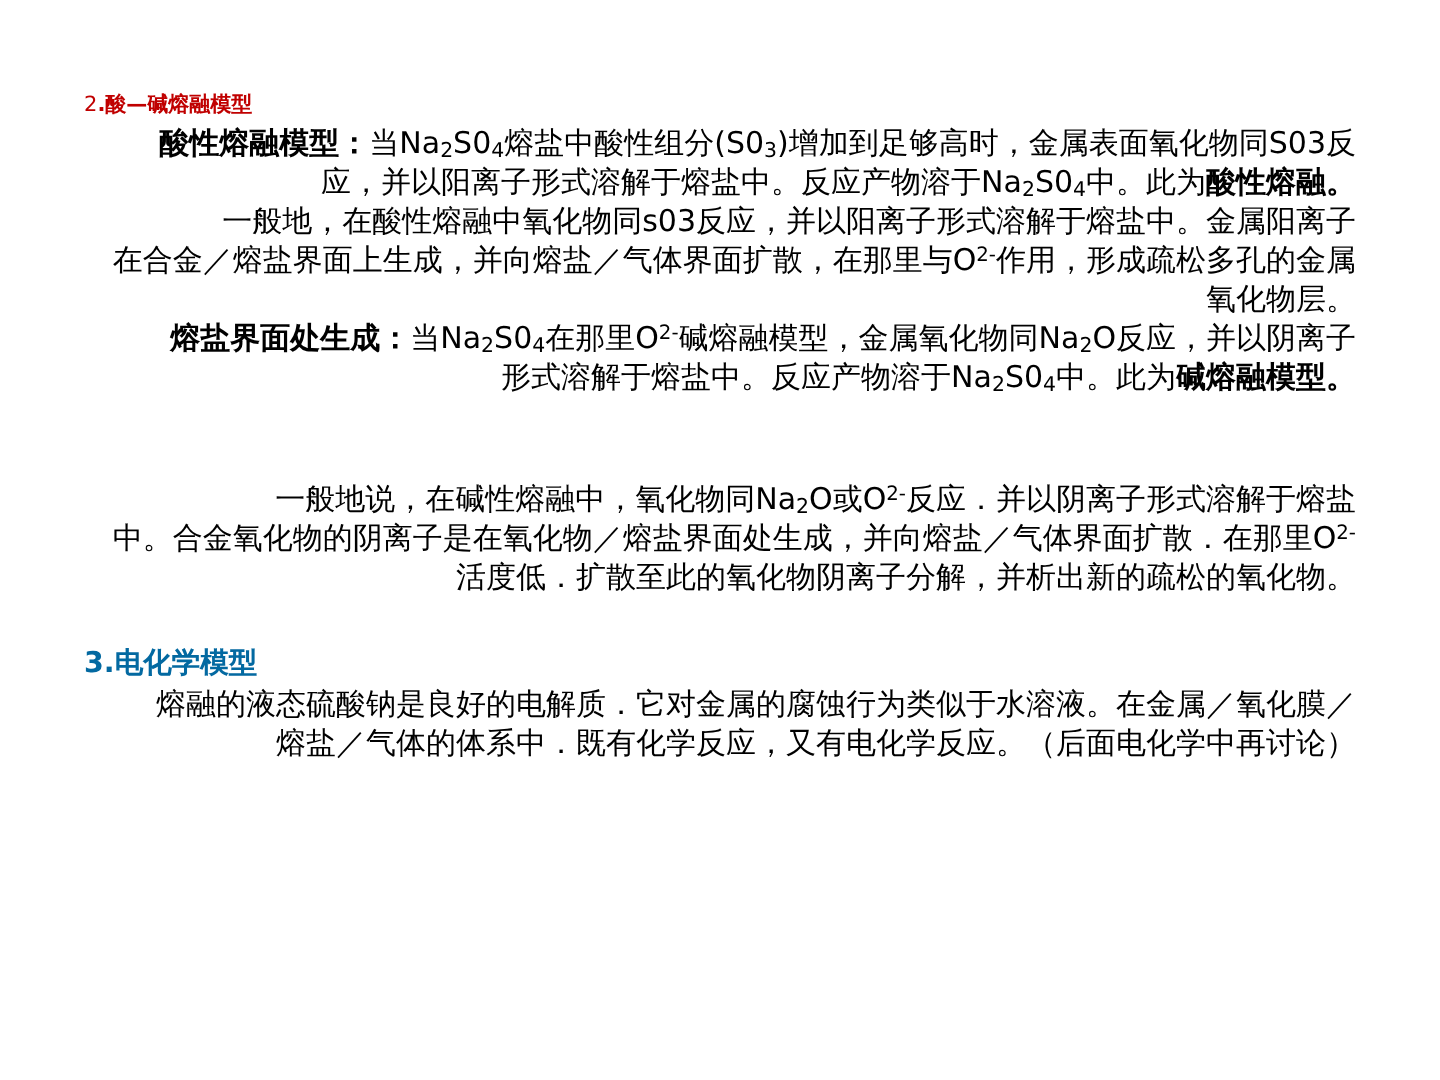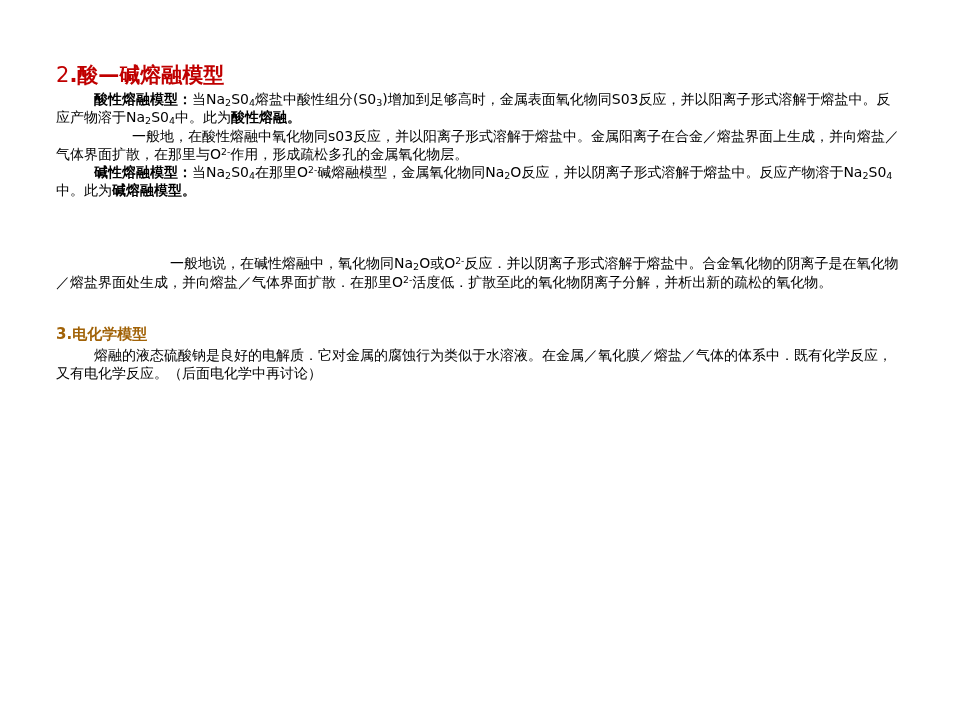--- a/index.html
+++ b/index.html
@@ -24,7 +24,7 @@
   .heading {
     color: #C00000;
     font-weight: bold;
-    font-size: 21px;
+    font-size: 14px;
     line-height: 1.25;
     margin: 0 0 2px 0;
   }

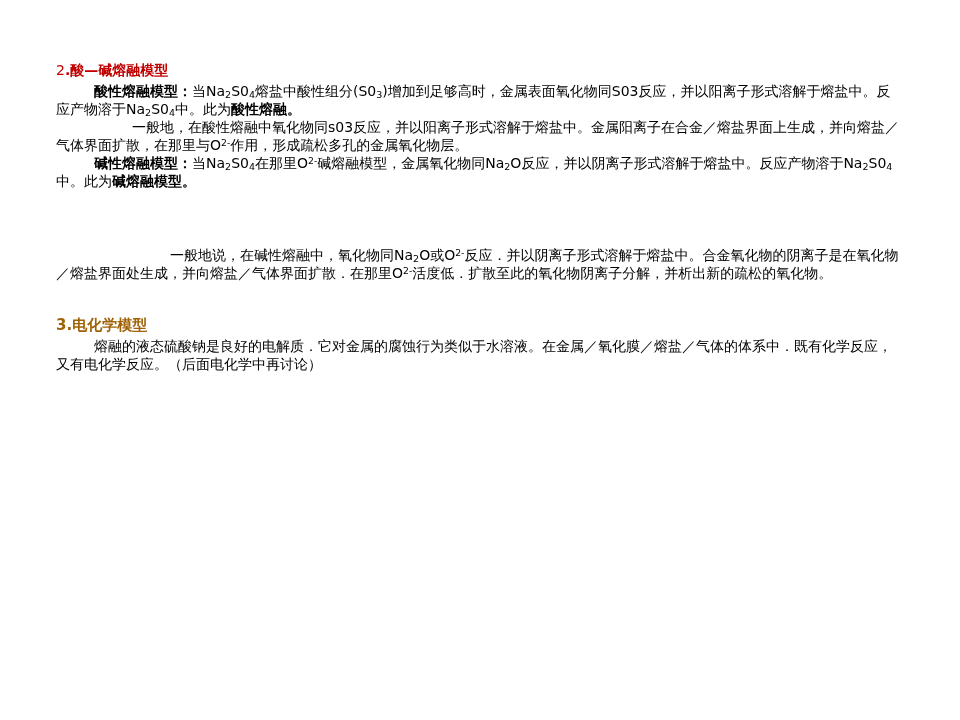--- a/index.html
+++ b/index.html
@@ -32,10 +32,10 @@
     font-weight: normal;
   }
   .para {
-    font-size: 14px;
+    font-size: 20px;
     line-height: 1.30;
     margin: 0;
-    text-align: left;
+    text-align: right;
   }
   .indent1 { text-indent: 38px; }
   .indent2 { text-indent: 76px; }

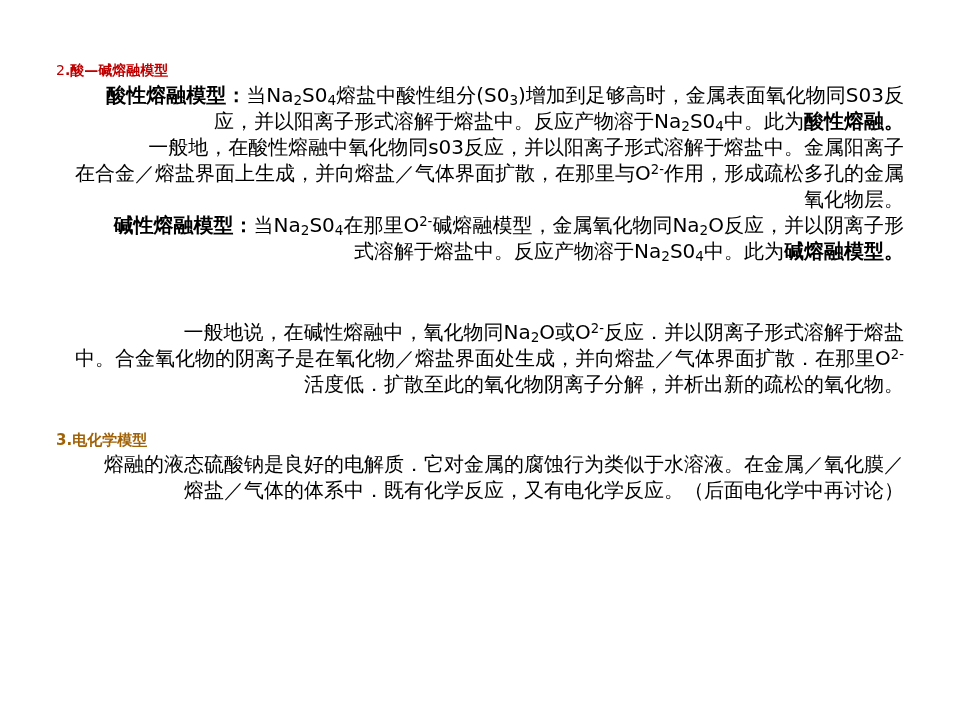--- a/index.html
+++ b/index.html
@@ -75,7 +75,7 @@
 
   <p class="para indent2"><span>一般地，在酸性熔融中氧化物同s03反应，并以阳离子形式溶解于熔盐中。金属阳离子在合金／熔盐界面上生成，并向熔盐／气体界面扩散，在那里与O</span><sup>2-</sup><span>作用，形成疏松多孔的金属氧化物层。</span></p>
 
-  <p class="para indent1"><span class="b">碱性熔融模型：</span><span>当Na</span><sub>2</sub><span>S0</span><sub>4</sub><span>在那里O</span><sup>2-</sup><span>碱熔融模型，金属氧化物同Na</span><sub>2</sub><span>O反应，并以阴离子形式溶解于熔盐中。反应产物溶于Na</span><sub>2</sub><span>S0</span><sub>4</sub><span>中。此为</span><span class="b">碱熔融模型。</span></p>
+  <p class="para indent1"><span class="b">熔盐界面处生成：</span><span>当Na</span><sub>2</sub><span>S0</span><sub>4</sub><span>在那里O</span><sup>2-</sup><span>碱熔融模型，金属氧化物同Na</span><sub>2</sub><span>O反应，并以阴离子形式溶解于熔盐中。反应产物溶于Na</span><sub>2</sub><span>S0</span><sub>4</sub><span>中。此为</span><span class="b">碱熔融模型。</span></p>
 
   <div class="spacer-md"></div>
 

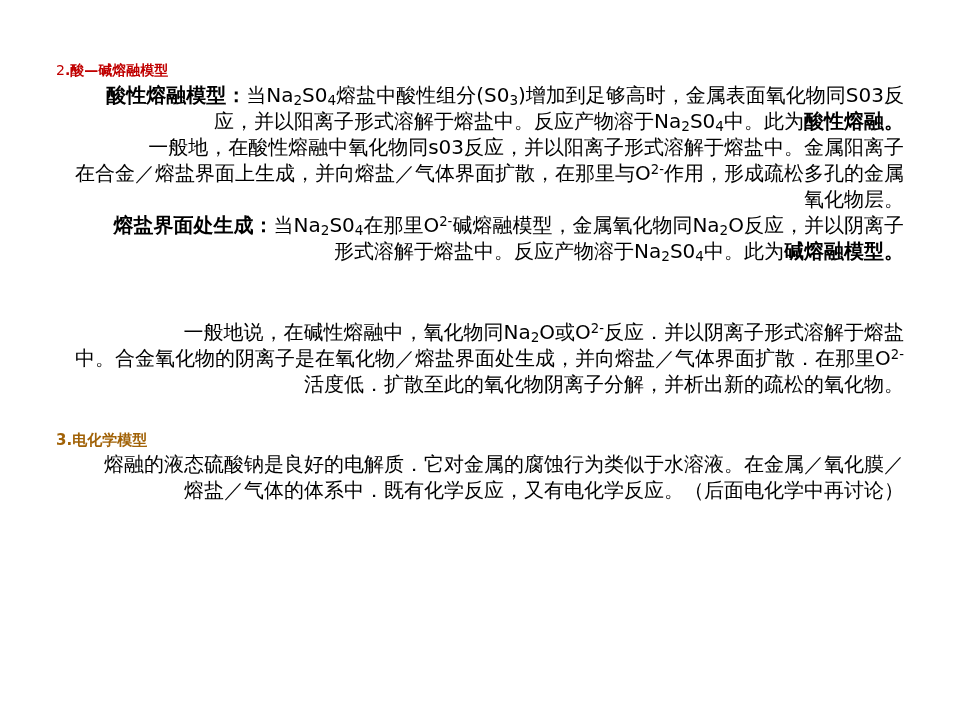--- a/index.html
+++ b/index.html
@@ -57,9 +57,9 @@
     margin-top: 0;
   }
   .heading2 {
-    color: #a16207;
+    color: #0369a1;
     font-weight: bold;
-    font-size: 15px;
+    font-size: 19px;
     line-height: 1.25;
     margin: 0 0 2px 0;
   }

